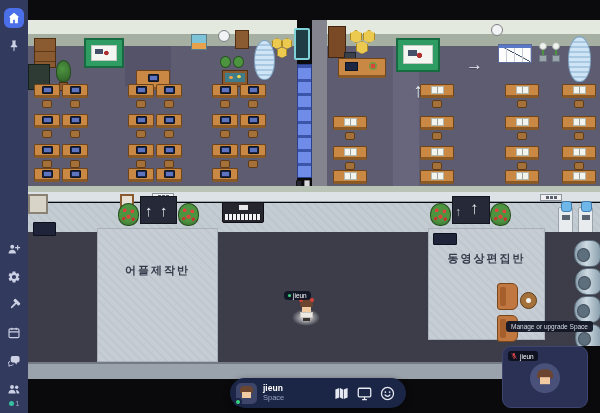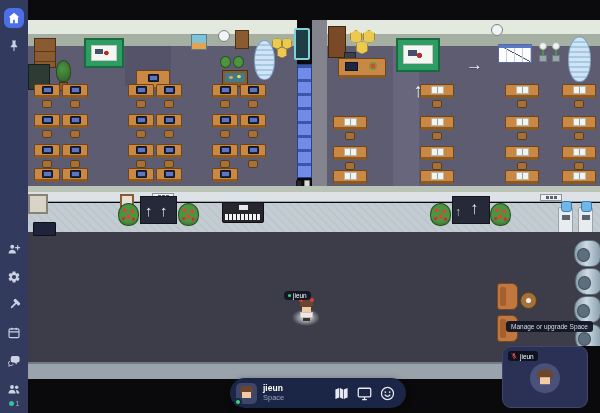--- a/index.html
+++ b/index.html
@@ -227,6 +227,10 @@
 
     <div class="plaque" style="left:5px;top:222px;width:23px;height:14px"></div>
 
+    <div class="mat" style="left:400px;top:228px;width:117px;height:112px">
+      <div class="plaque" style="left:4px;top:4px;width:24px;height:12px"></div>
+      <div class="roomLabel" style="top:22px">동영상편집반</div>
+    </div>
     <div class="sofa" style="left:469px;top:283px"></div>
     <div class="sofa" style="left:469px;top:315px"></div>
     <div class="px" style="left:492px;top:292px;width:17px;height:17px;border-radius:50%;background:#a5713a;border:1px solid #5f3c16">

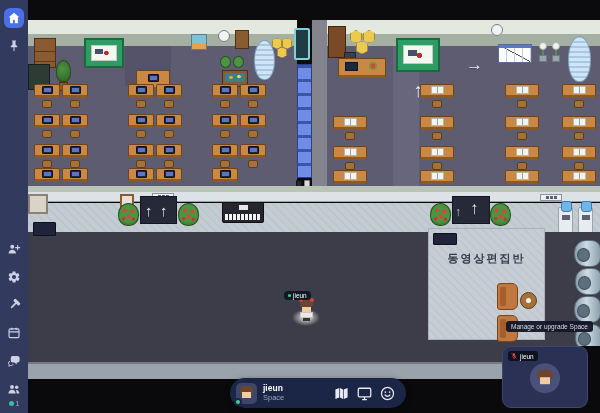--- a/index.html
+++ b/index.html
@@ -225,6 +225,9 @@
 
     <div class="px floorTex" style="left:0;top:232px;width:572px;height:130px;background:#3d3d49"></div>
 
+    <div class="mat" style="left:69px;top:228px;width:121px;height:134px">
+      <div class="roomLabel" style="top:34px">어플제작반</div>
+    </div>
     <div class="plaque" style="left:5px;top:222px;width:23px;height:14px"></div>
 
     <div class="mat" style="left:400px;top:228px;width:117px;height:112px">

